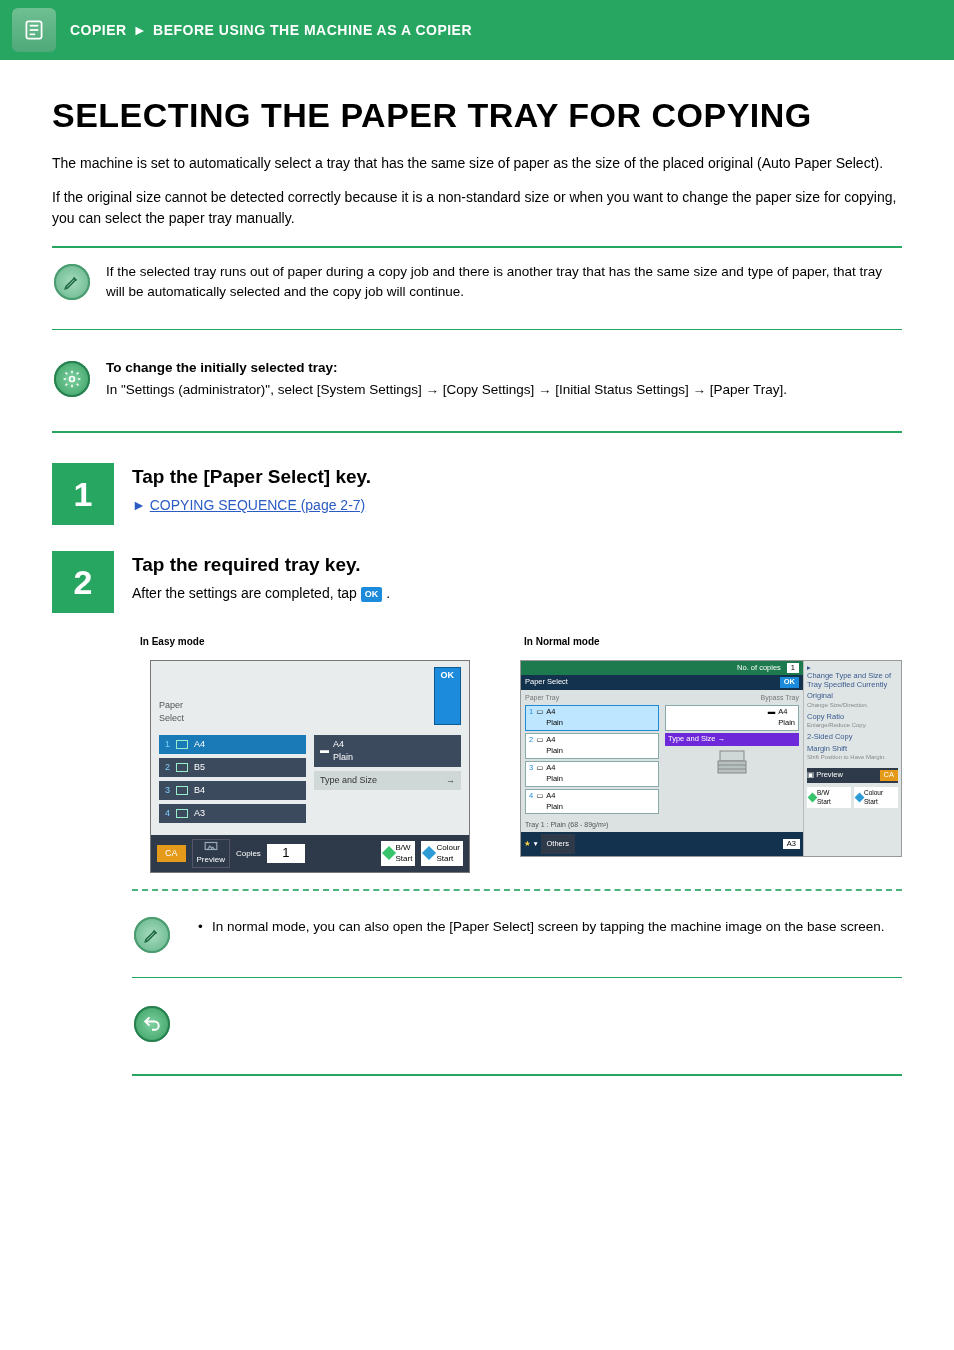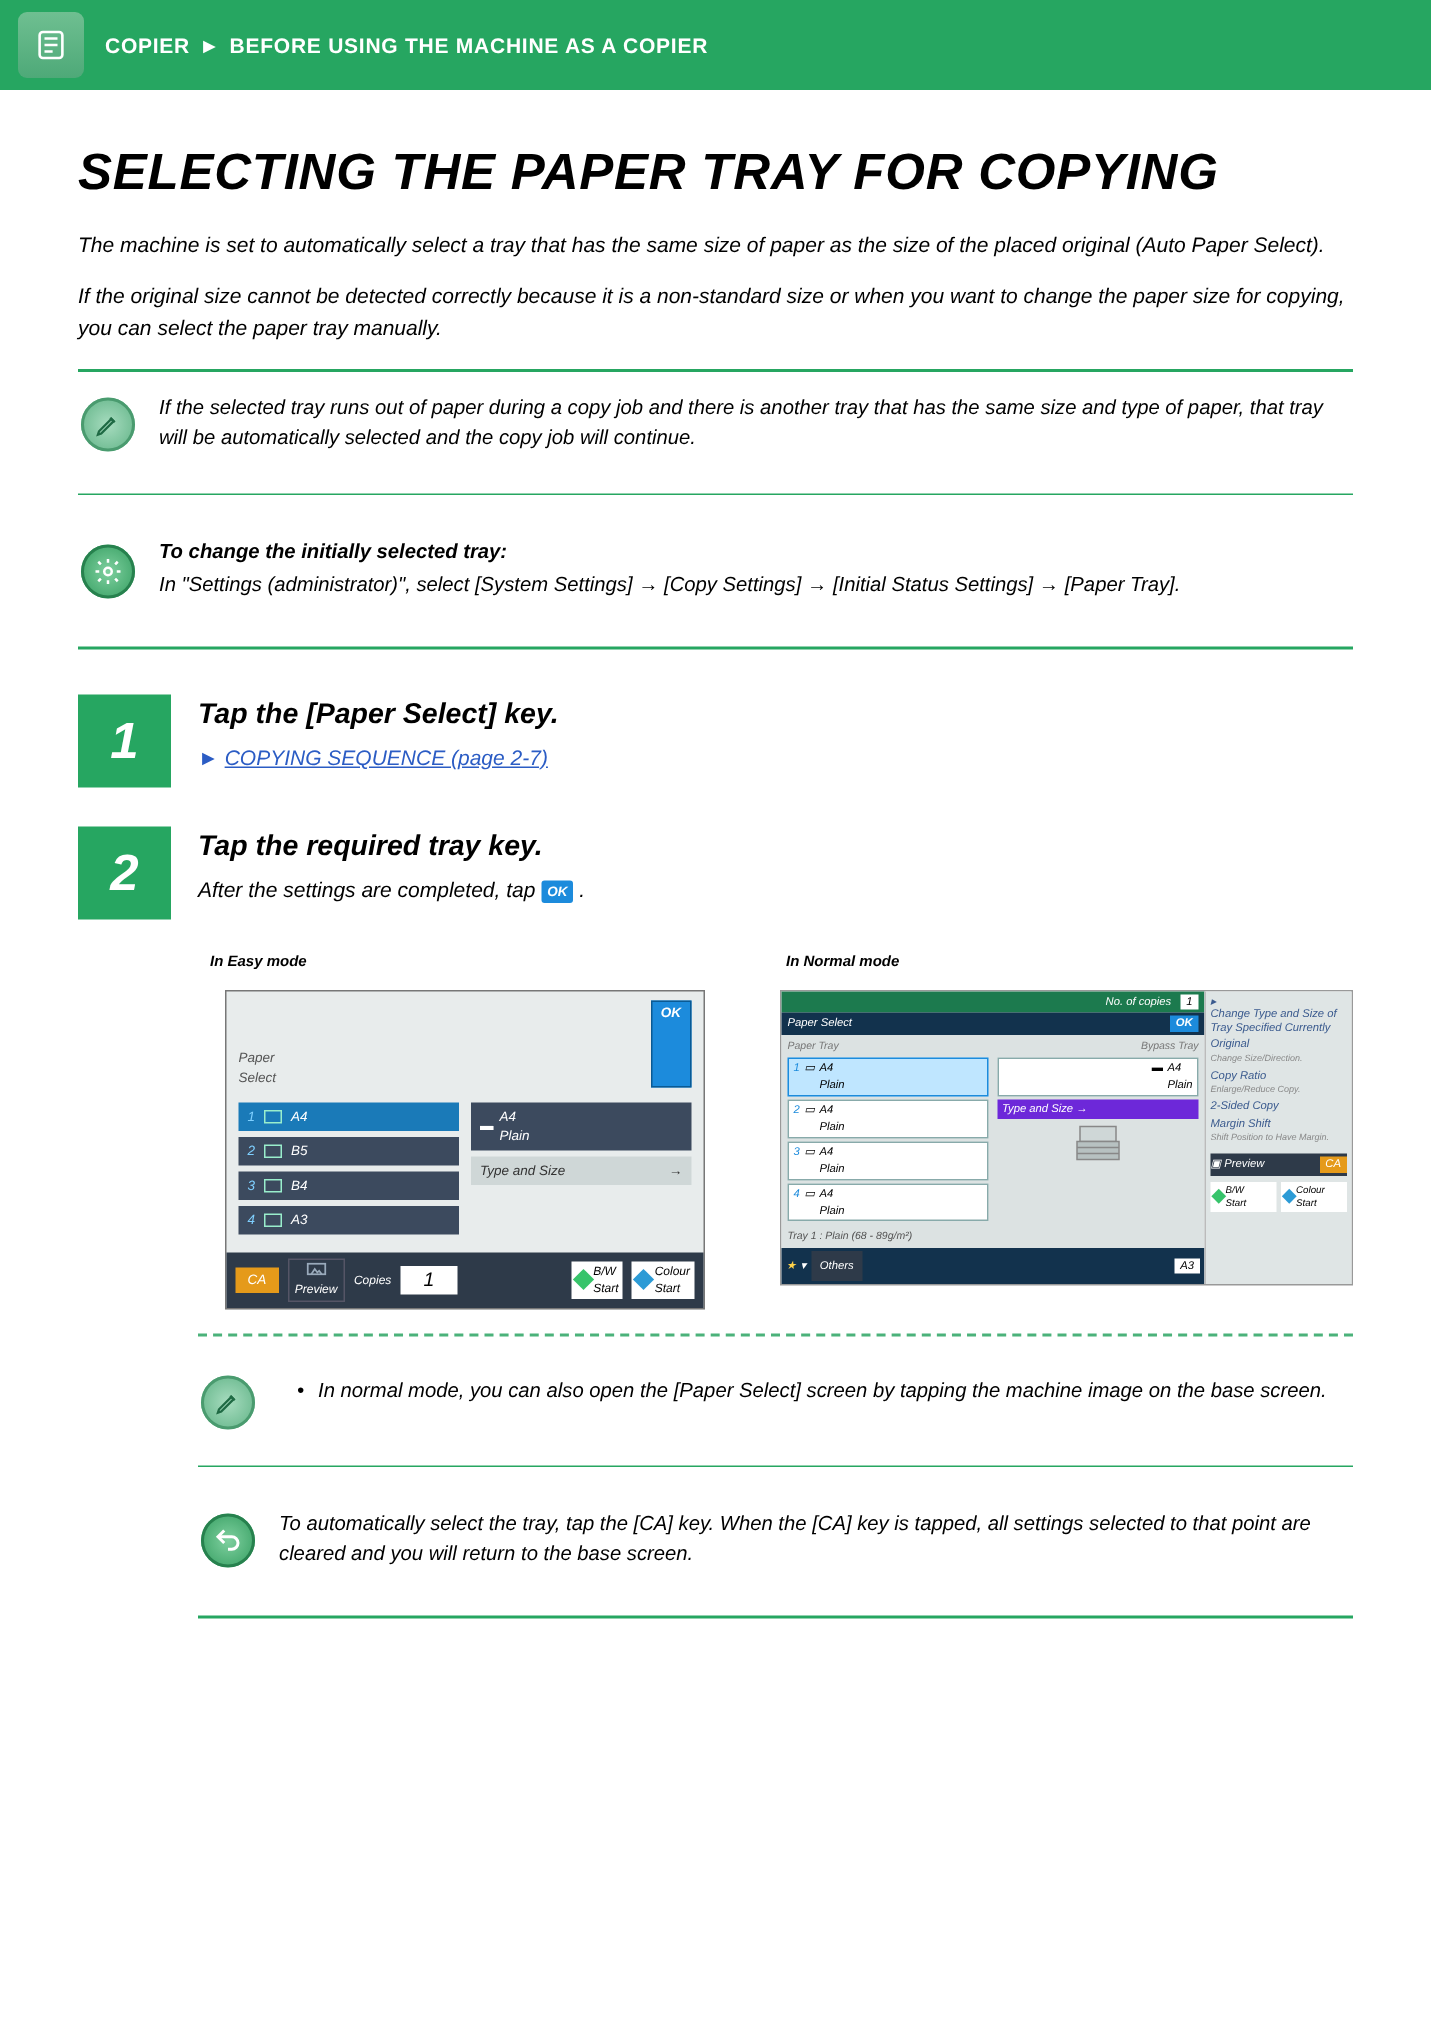--- a/index.html
+++ b/index.html
@@ -31,7 +31,7 @@
   }
   .header-icon svg { width: 26px; height: 26px; }
   .header-sep { margin: 0 6px; }
-  .content { padding: 0 52px 40px 52px; font-style: italic; }
+  .content { padding: 0 52px 40px 52px; }
   h1.page-title {
     font-size: 34px;
     font-weight: 800;

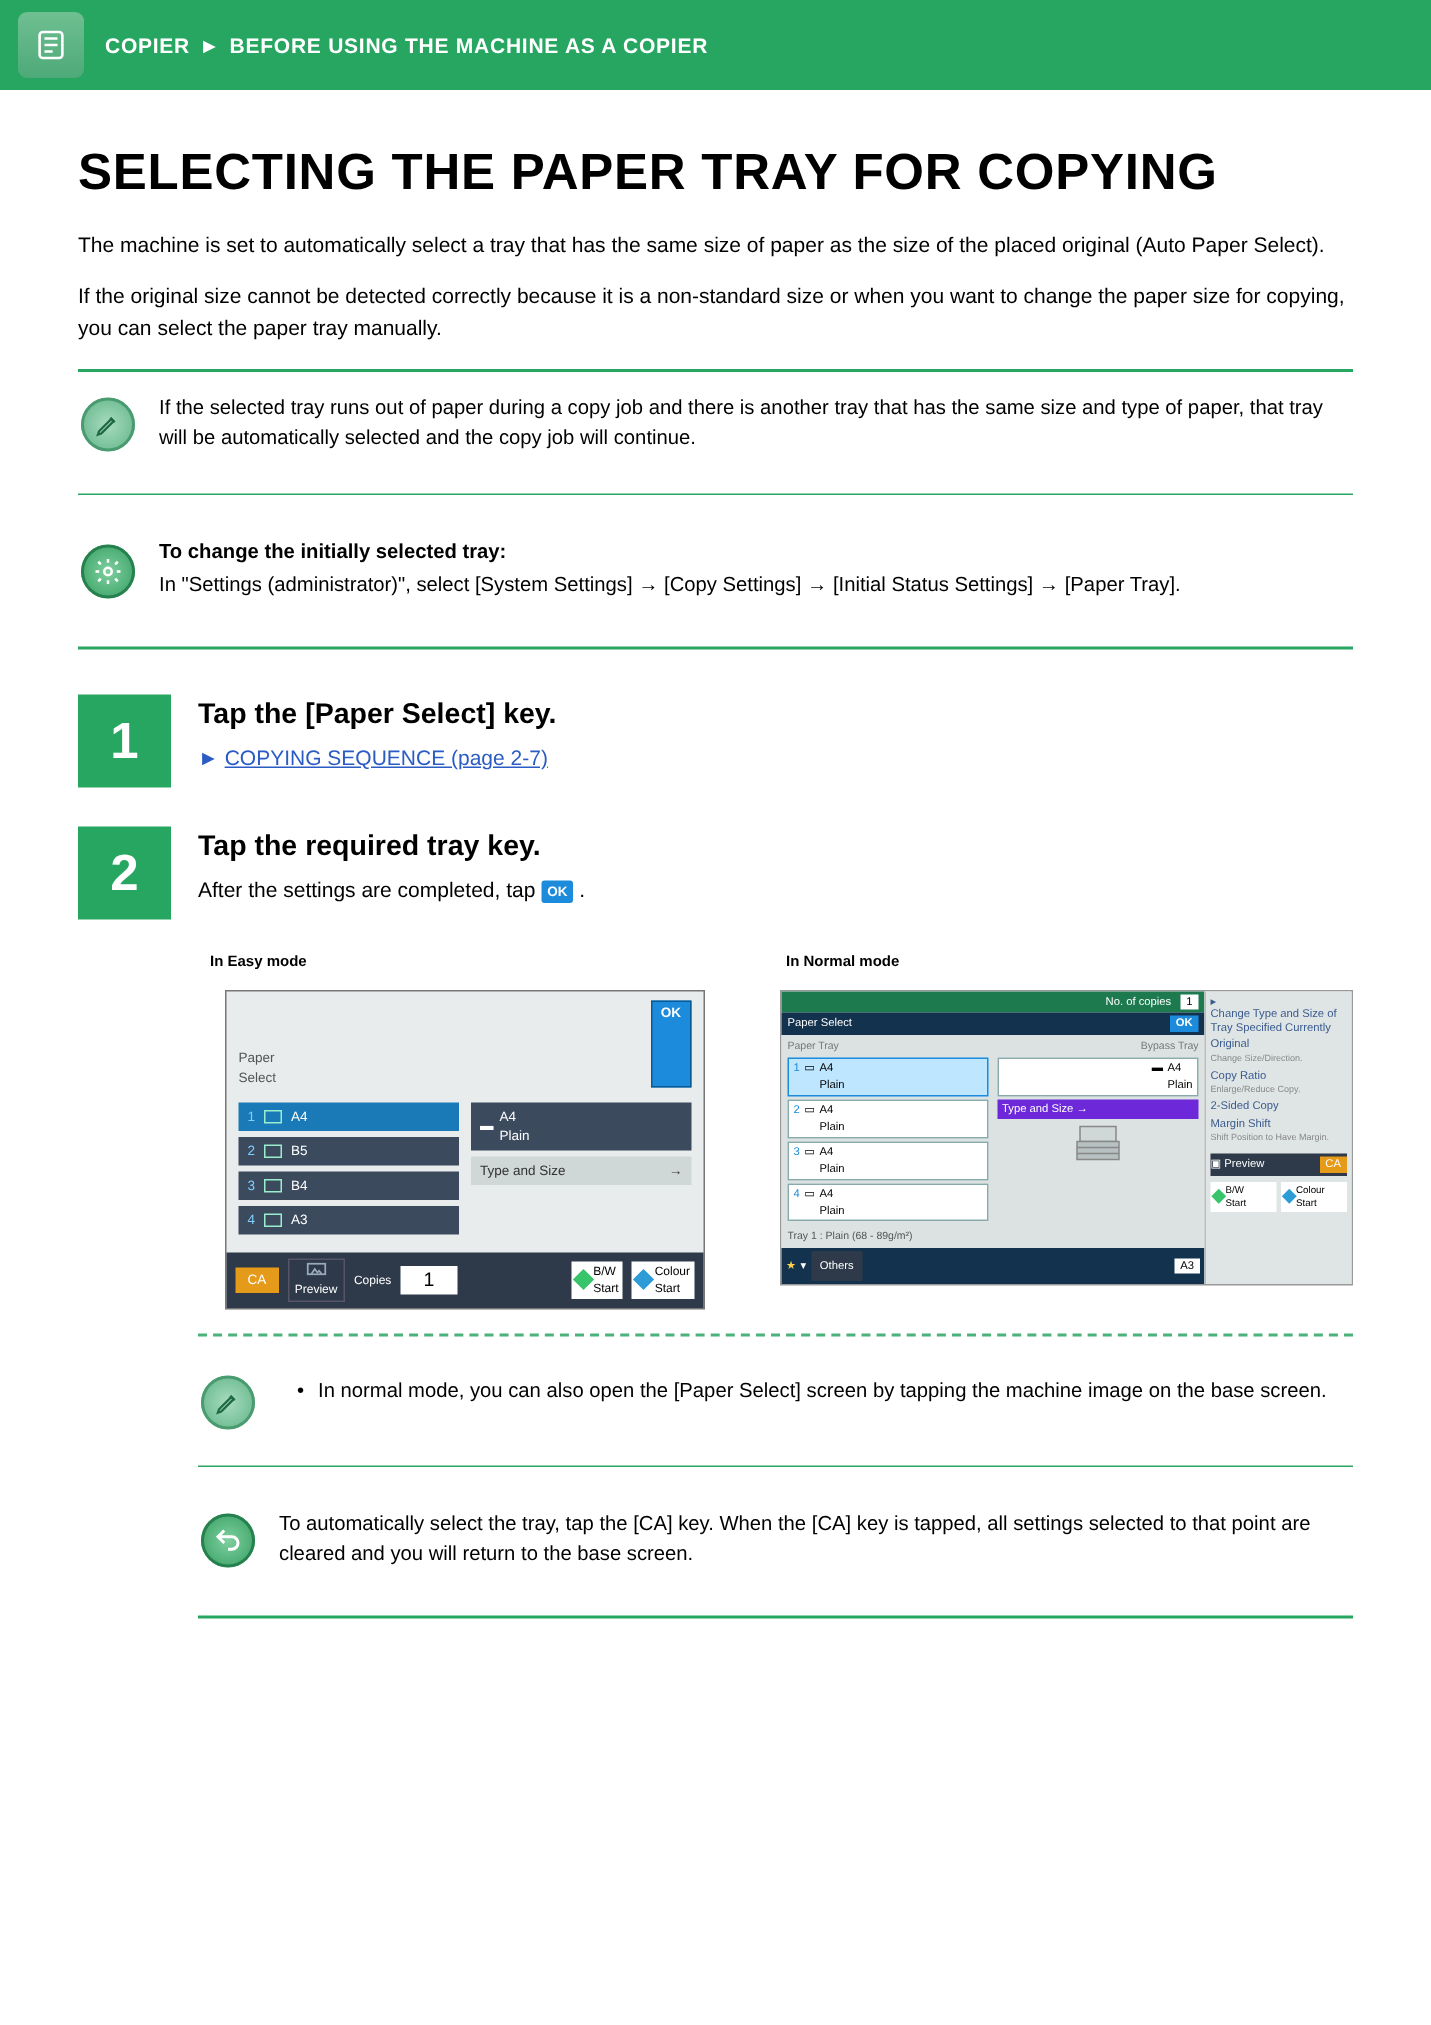--- a/index.html
+++ b/index.html
@@ -42,7 +42,7 @@
   p.intro { font-size: 14px; margin-bottom: 14px; }
   .hr-green { border: none; border-top: 2px solid #26a661; margin: 18px 0 0 0; }
   .hr-green-light { border: none; border-top: 1px solid #26a661; margin: 14px 0; }
-  .note-row { display: flex; align-items: flex-end; padding: 14px 0; }
+  .note-row { display: flex; align-items: center; padding: 14px 0; }
   .note-icon {
     width: 36px; height: 36px; border-radius: 50%;
     flex-shrink: 0; margin-right: 16px; margin-left: 2px;

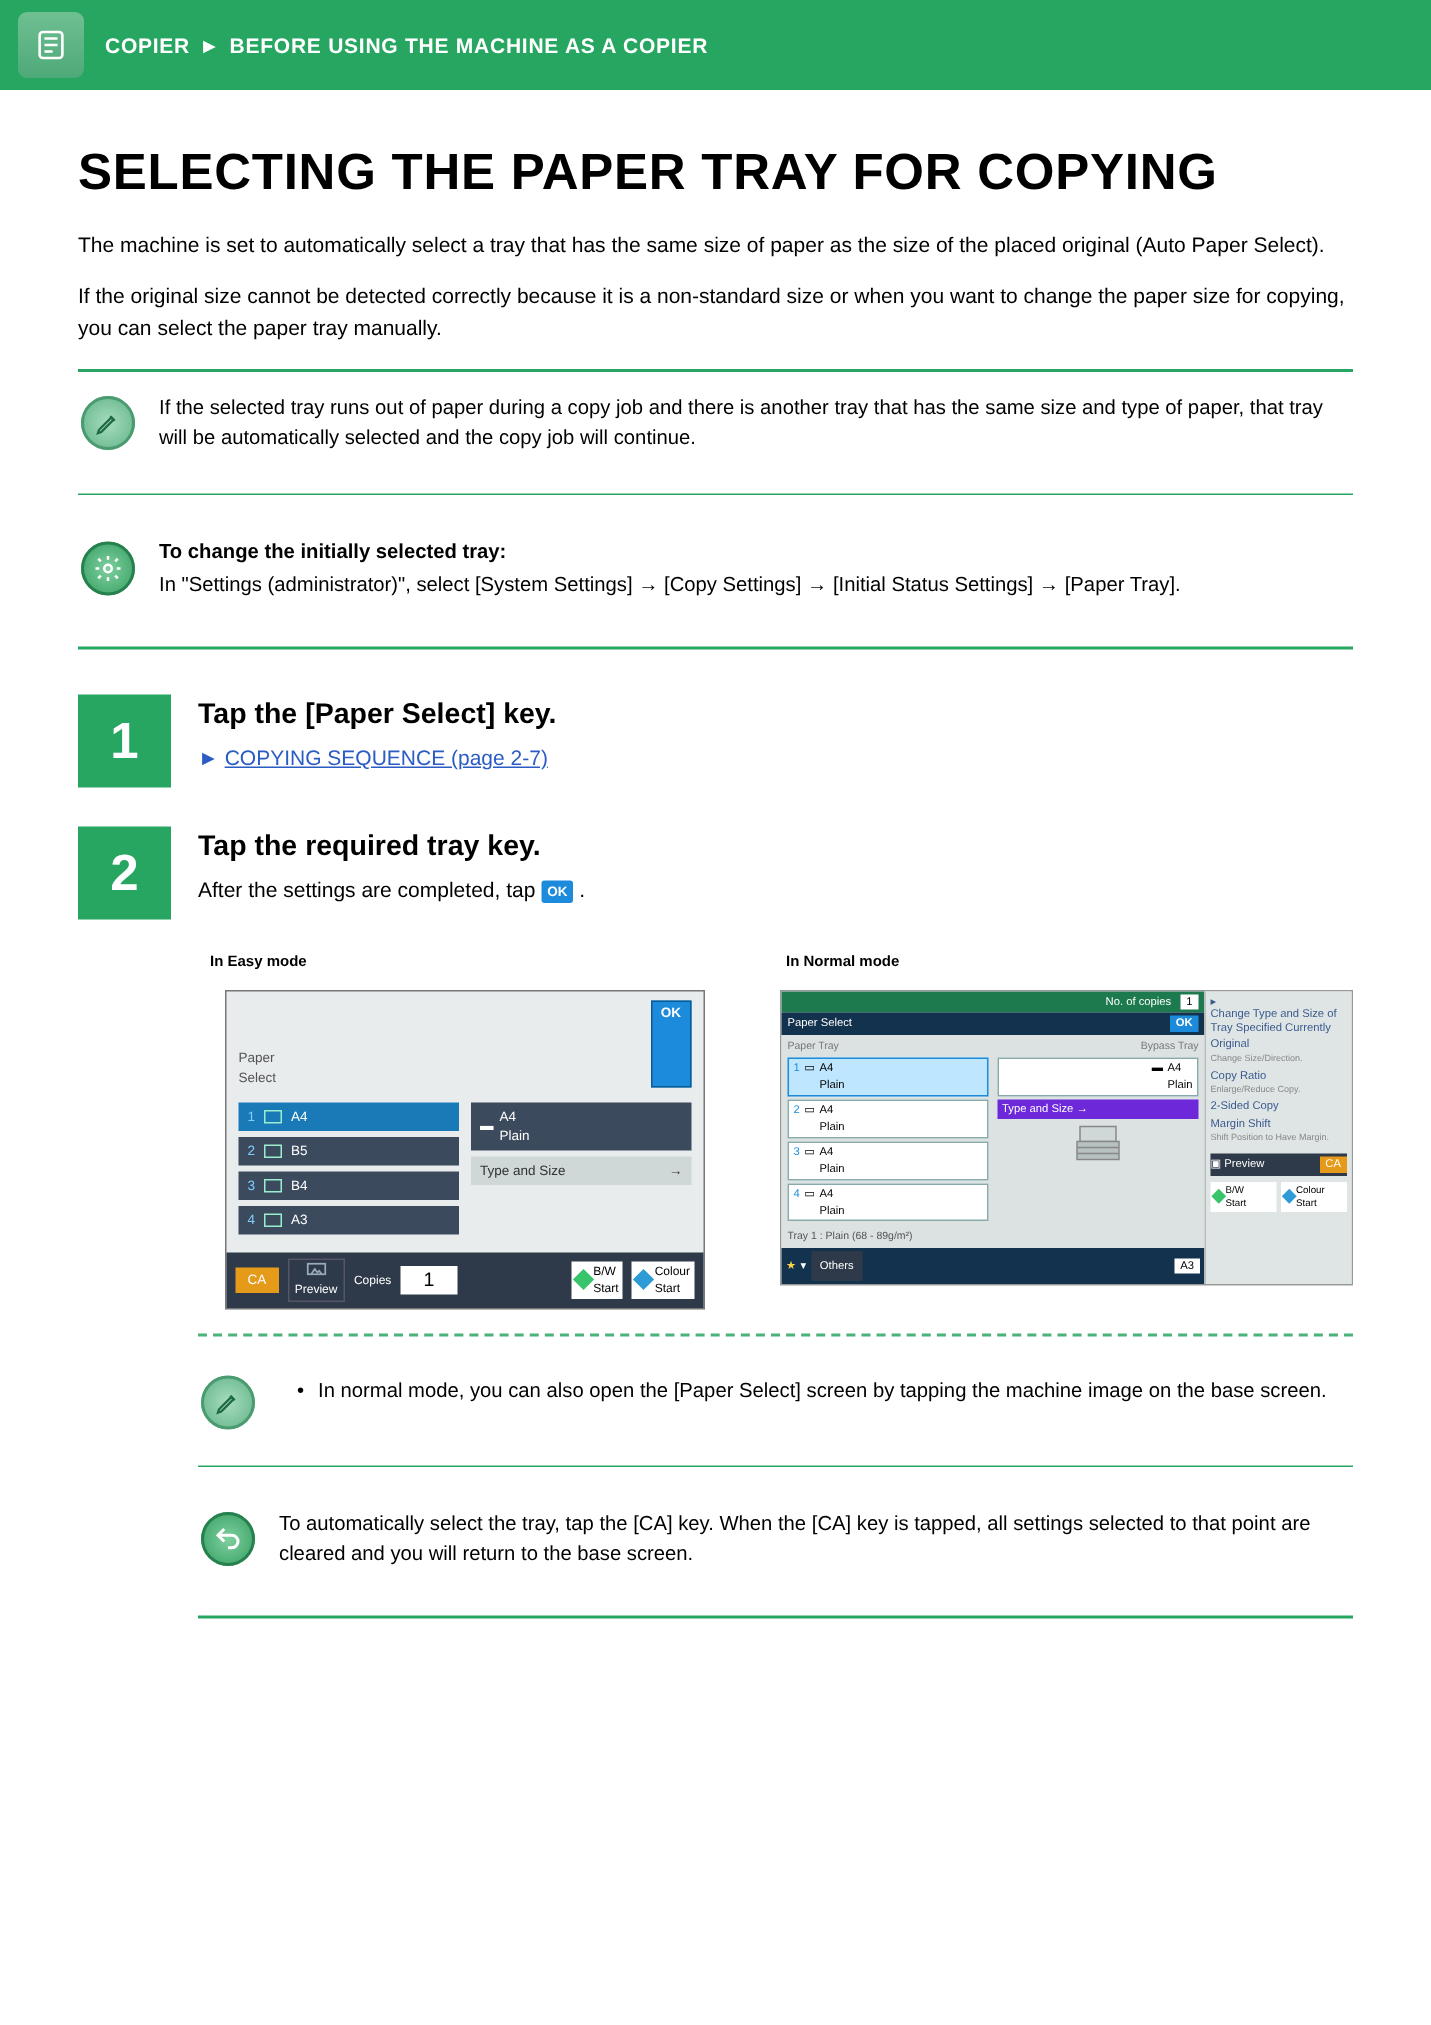--- a/index.html
+++ b/index.html
@@ -401,7 +401,6 @@
                 <path d="M4 9h11a5 5 0 0 1 0 10h-3"></path>
               </svg>
           </span>
-          <div class="note-body">To automatically select the tray, tap the [CA] key. When the [CA] key is tapped, all settings selected to that point are cleared and you will return to the base screen.</div>
         </div>
         <hr class="hr-green">
       </div>

